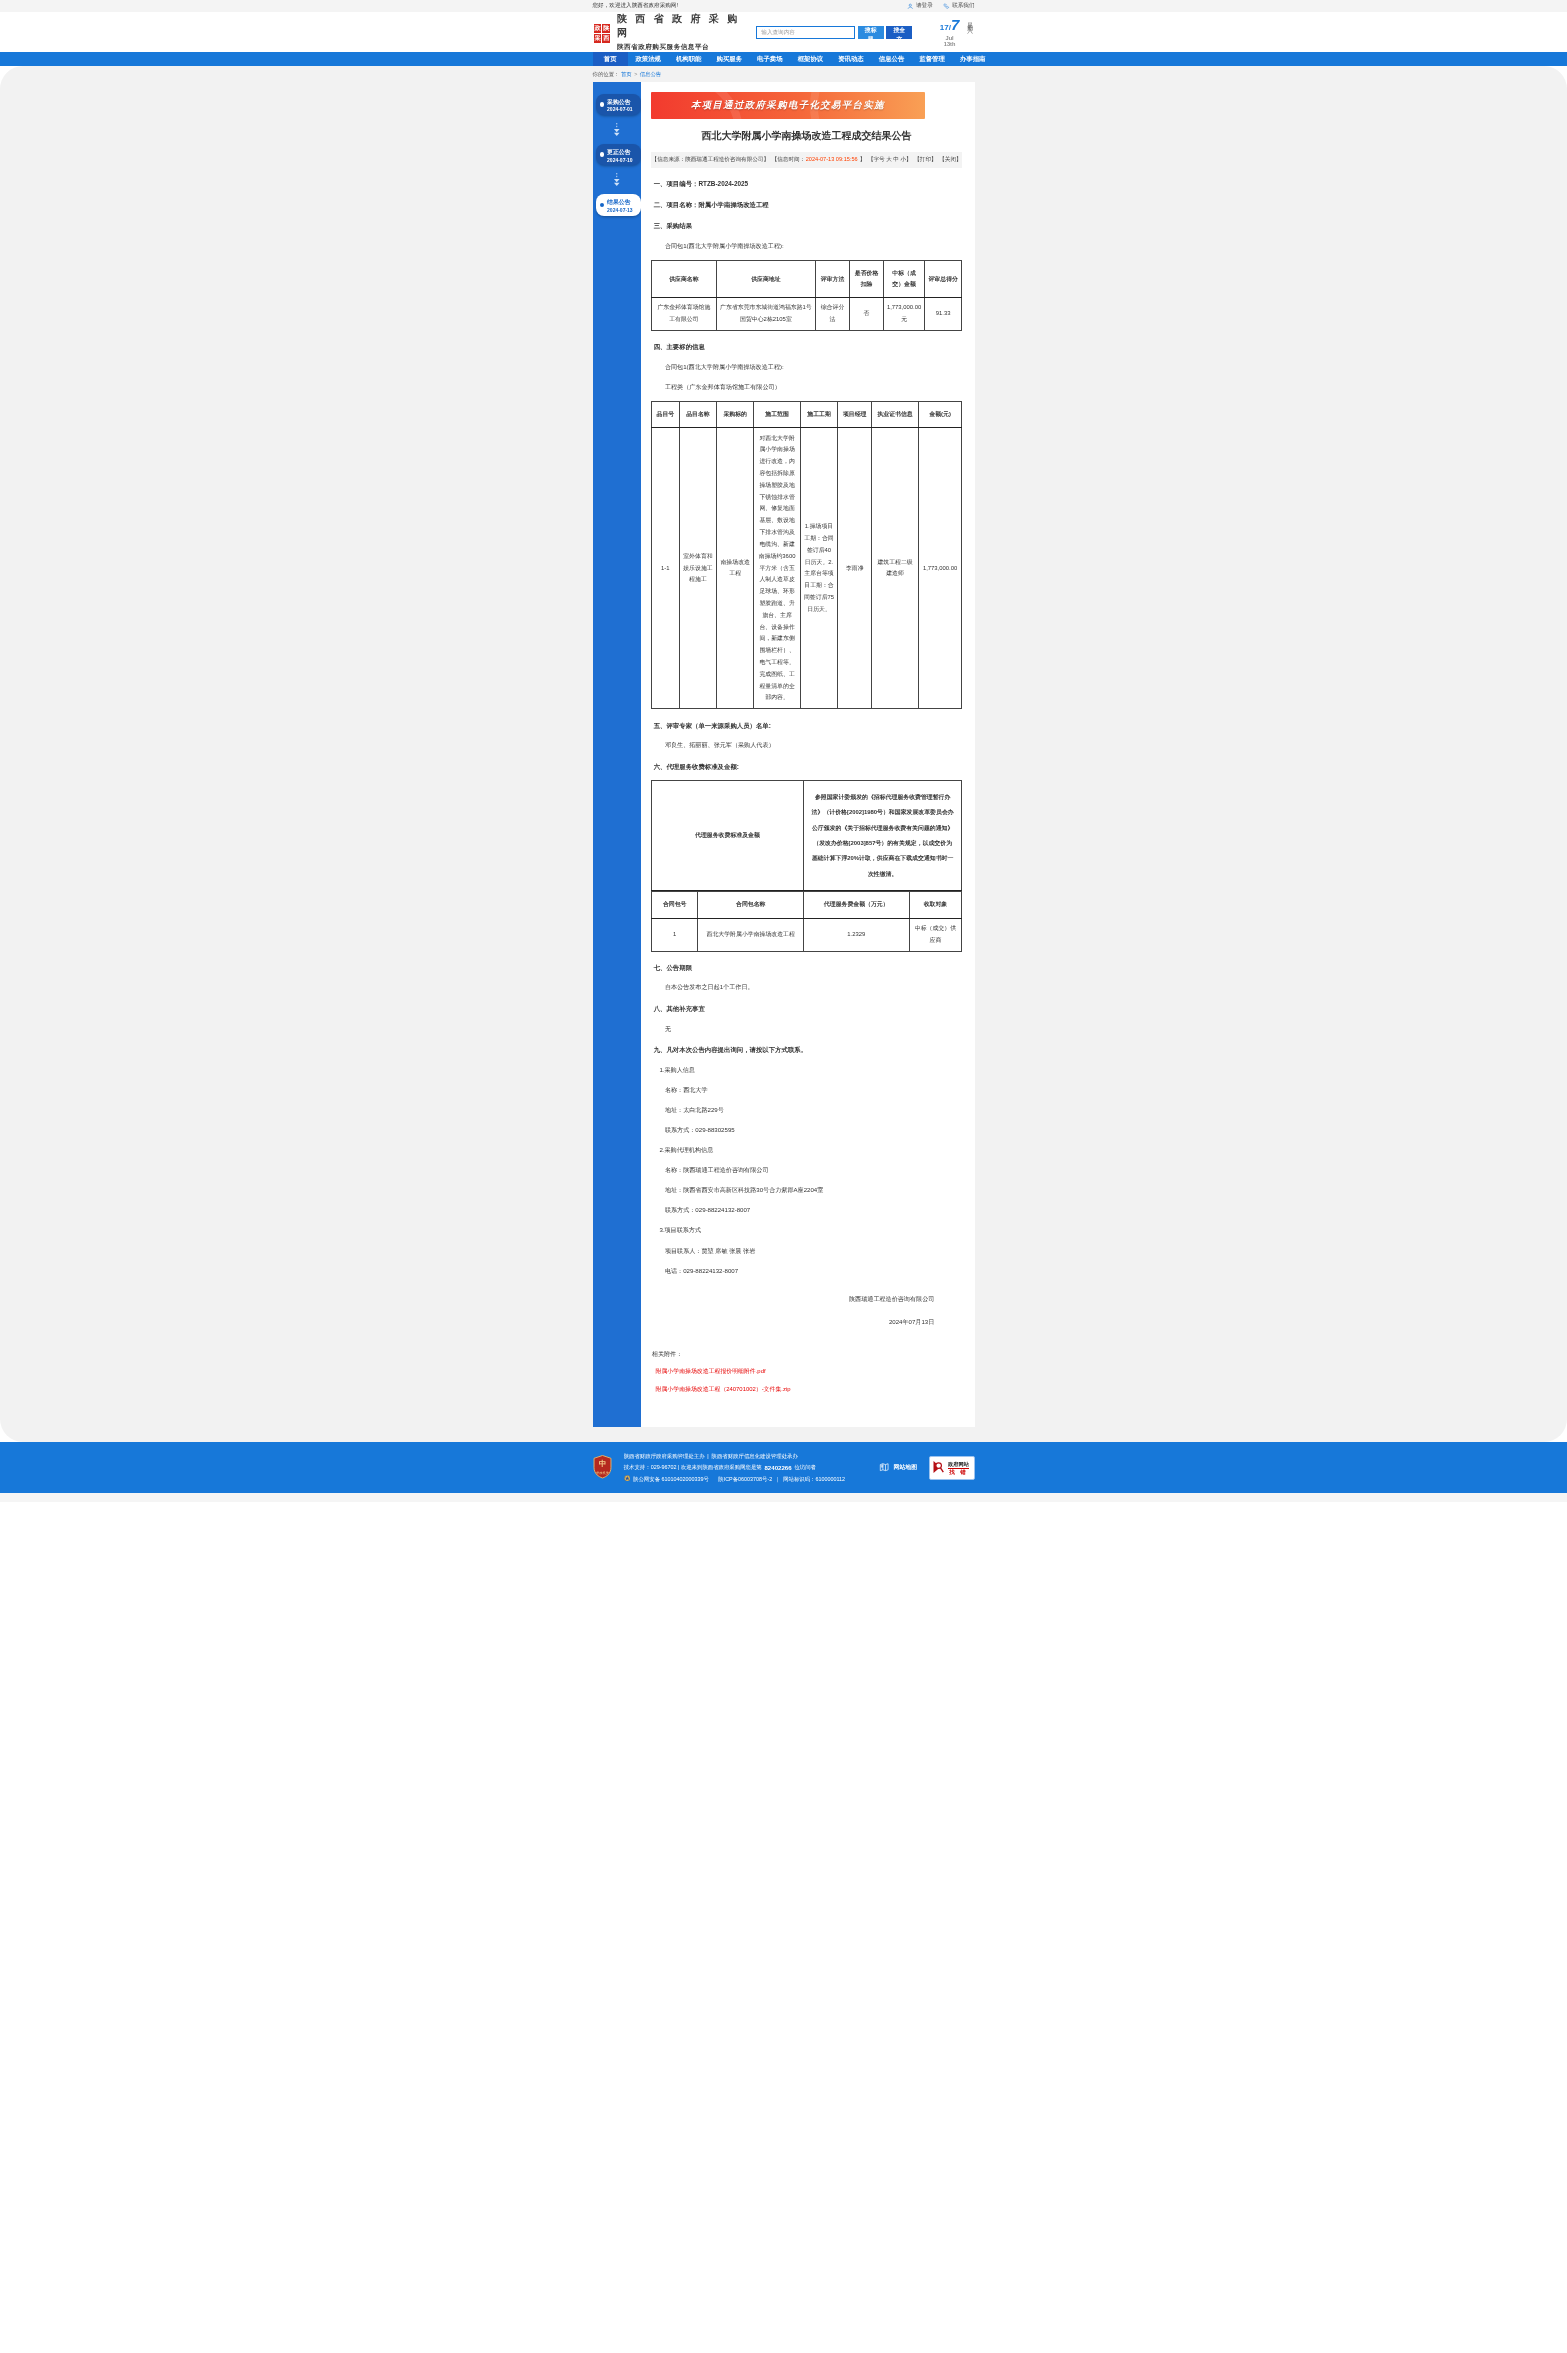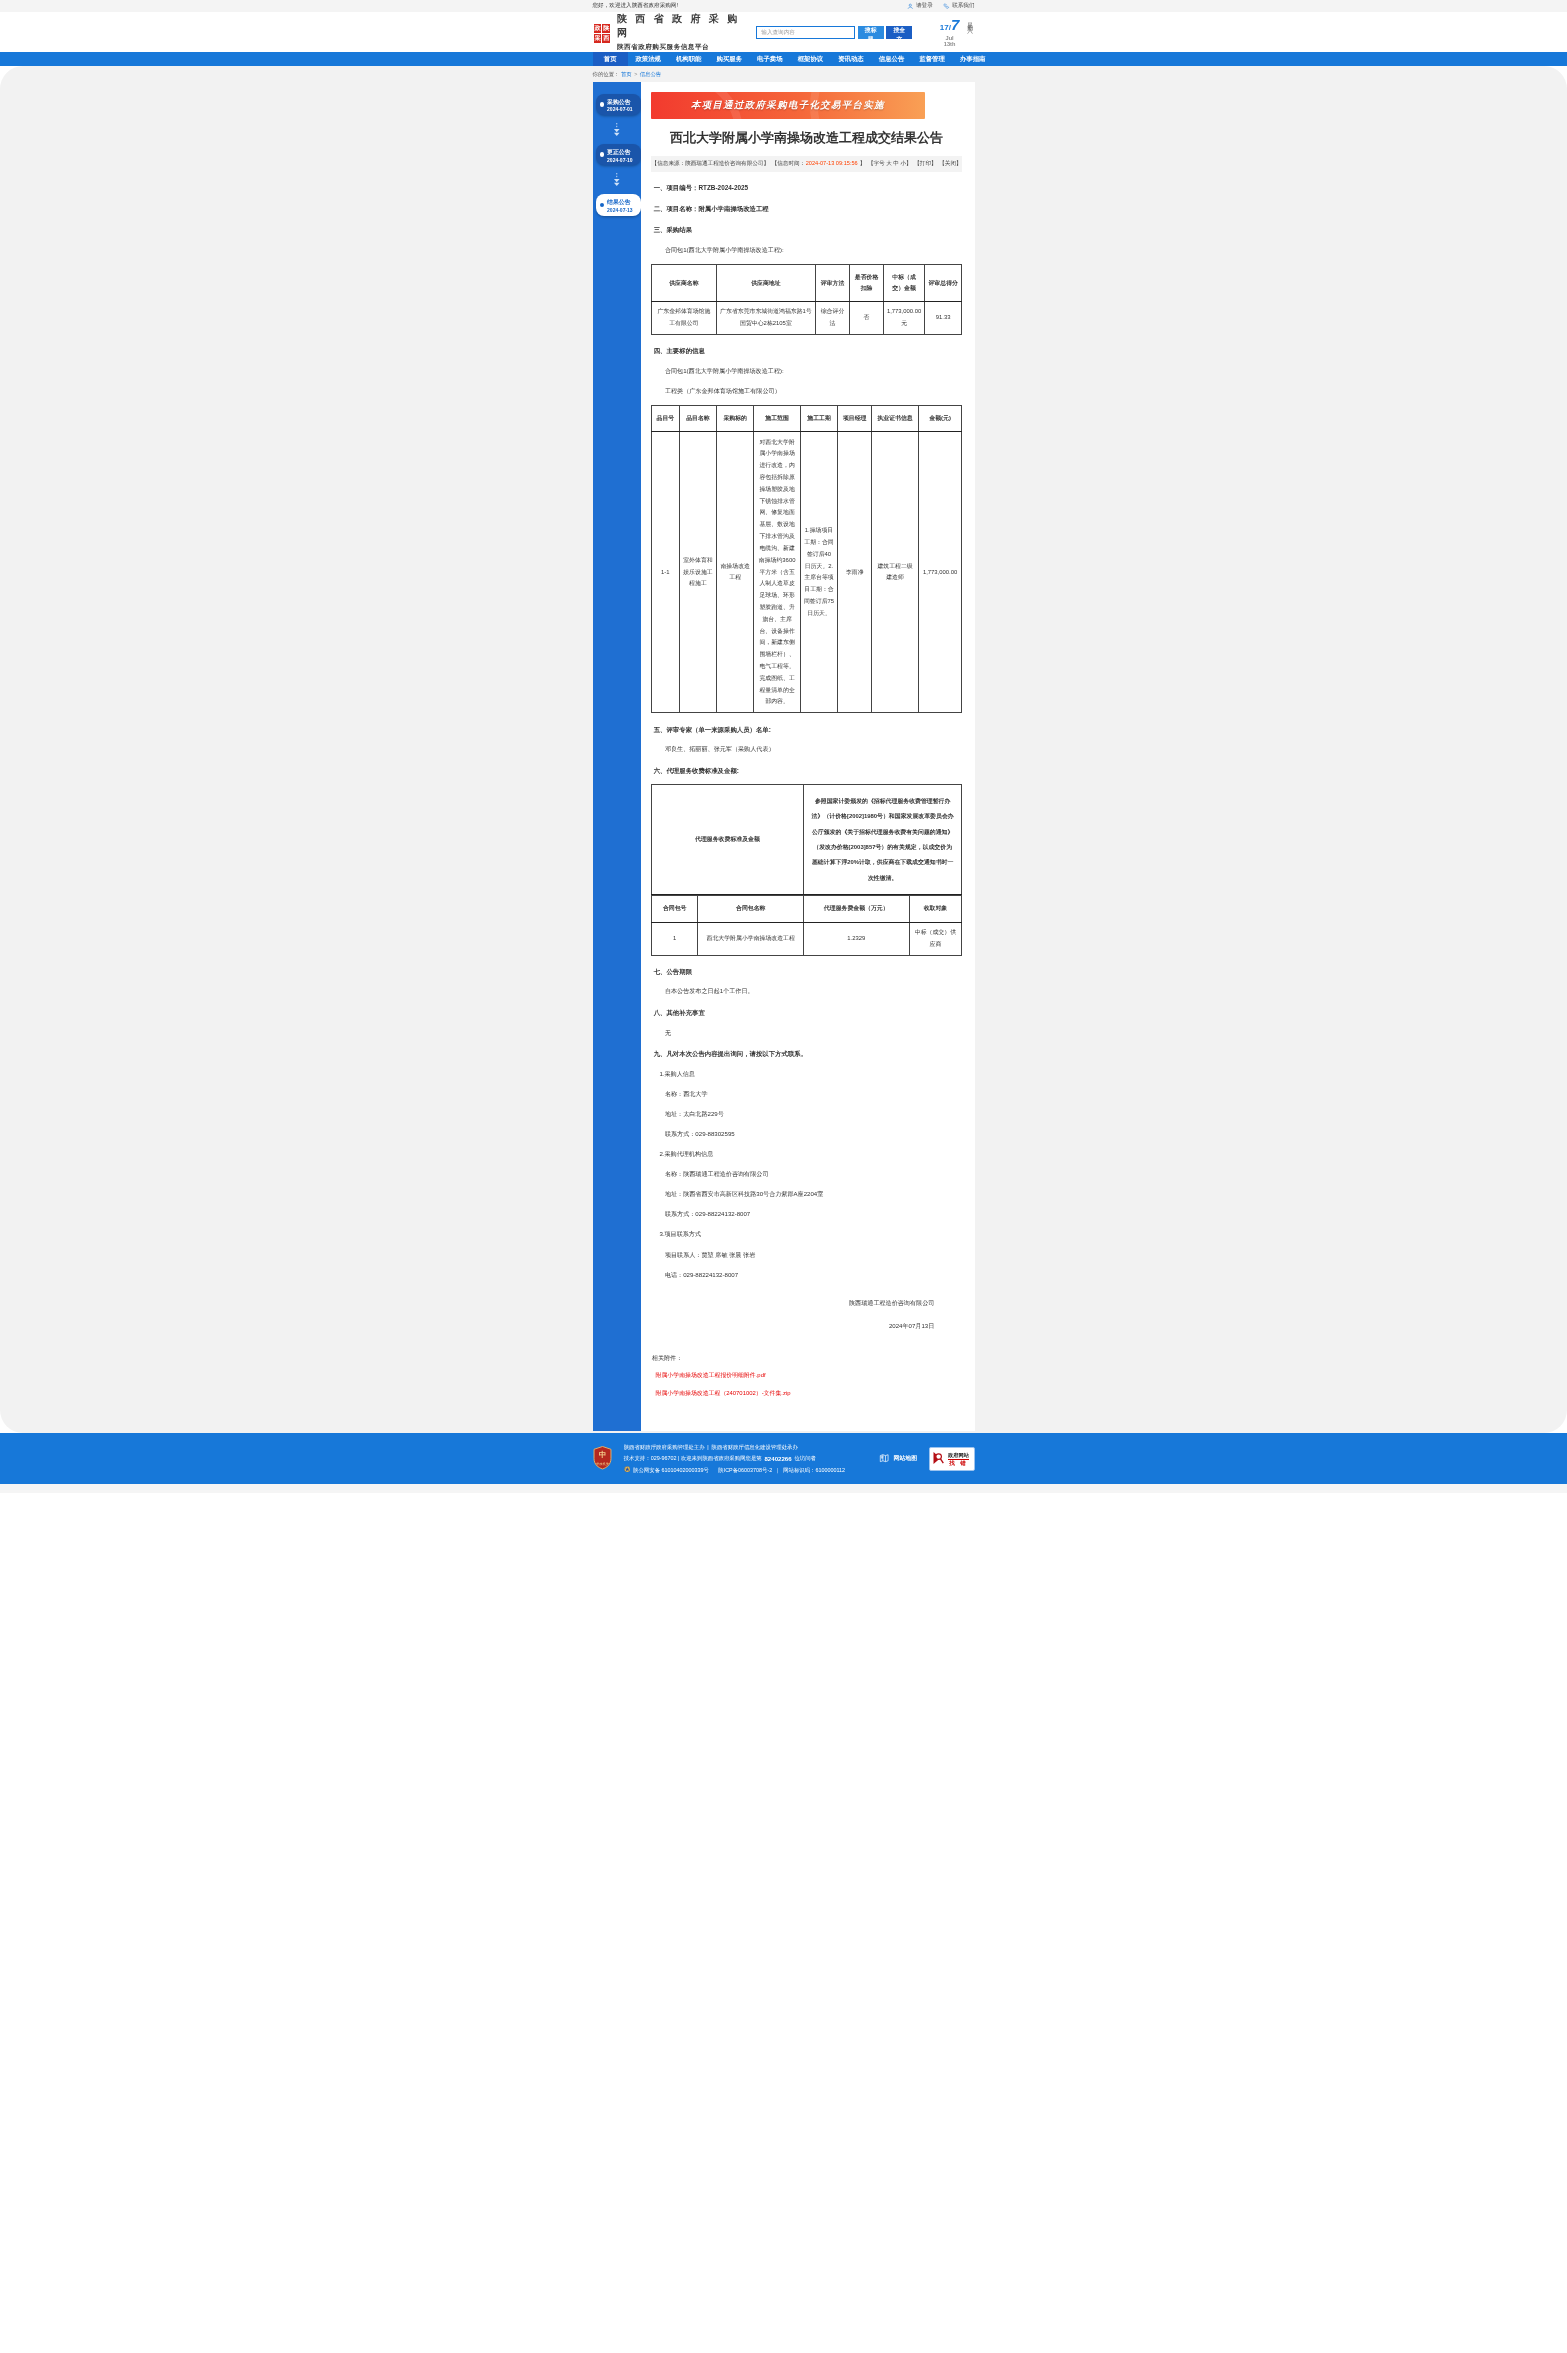--- a/index.html
+++ b/index.html
@@ -63,7 +63,7 @@
   .nav-item.active { background: #1b5ec4; padding: 0 11.3px; }
 
   
-  .page-body { background: #f2f2f2; padding-bottom: 2px; border-radius: 23px; }
+  .page-body { background: #f2f2f2; padding-bottom: 15px; border-radius: 23px; }
   .breadcrumb { font-size: 5.4px; color: #555; padding: 4.7px 0 3.8px 0; }
   .breadcrumb a { color: #1778d9; text-decoration: none; cursor: pointer; }
   .breadcrumb .sep { color: #888; margin: 0 0.9px; }

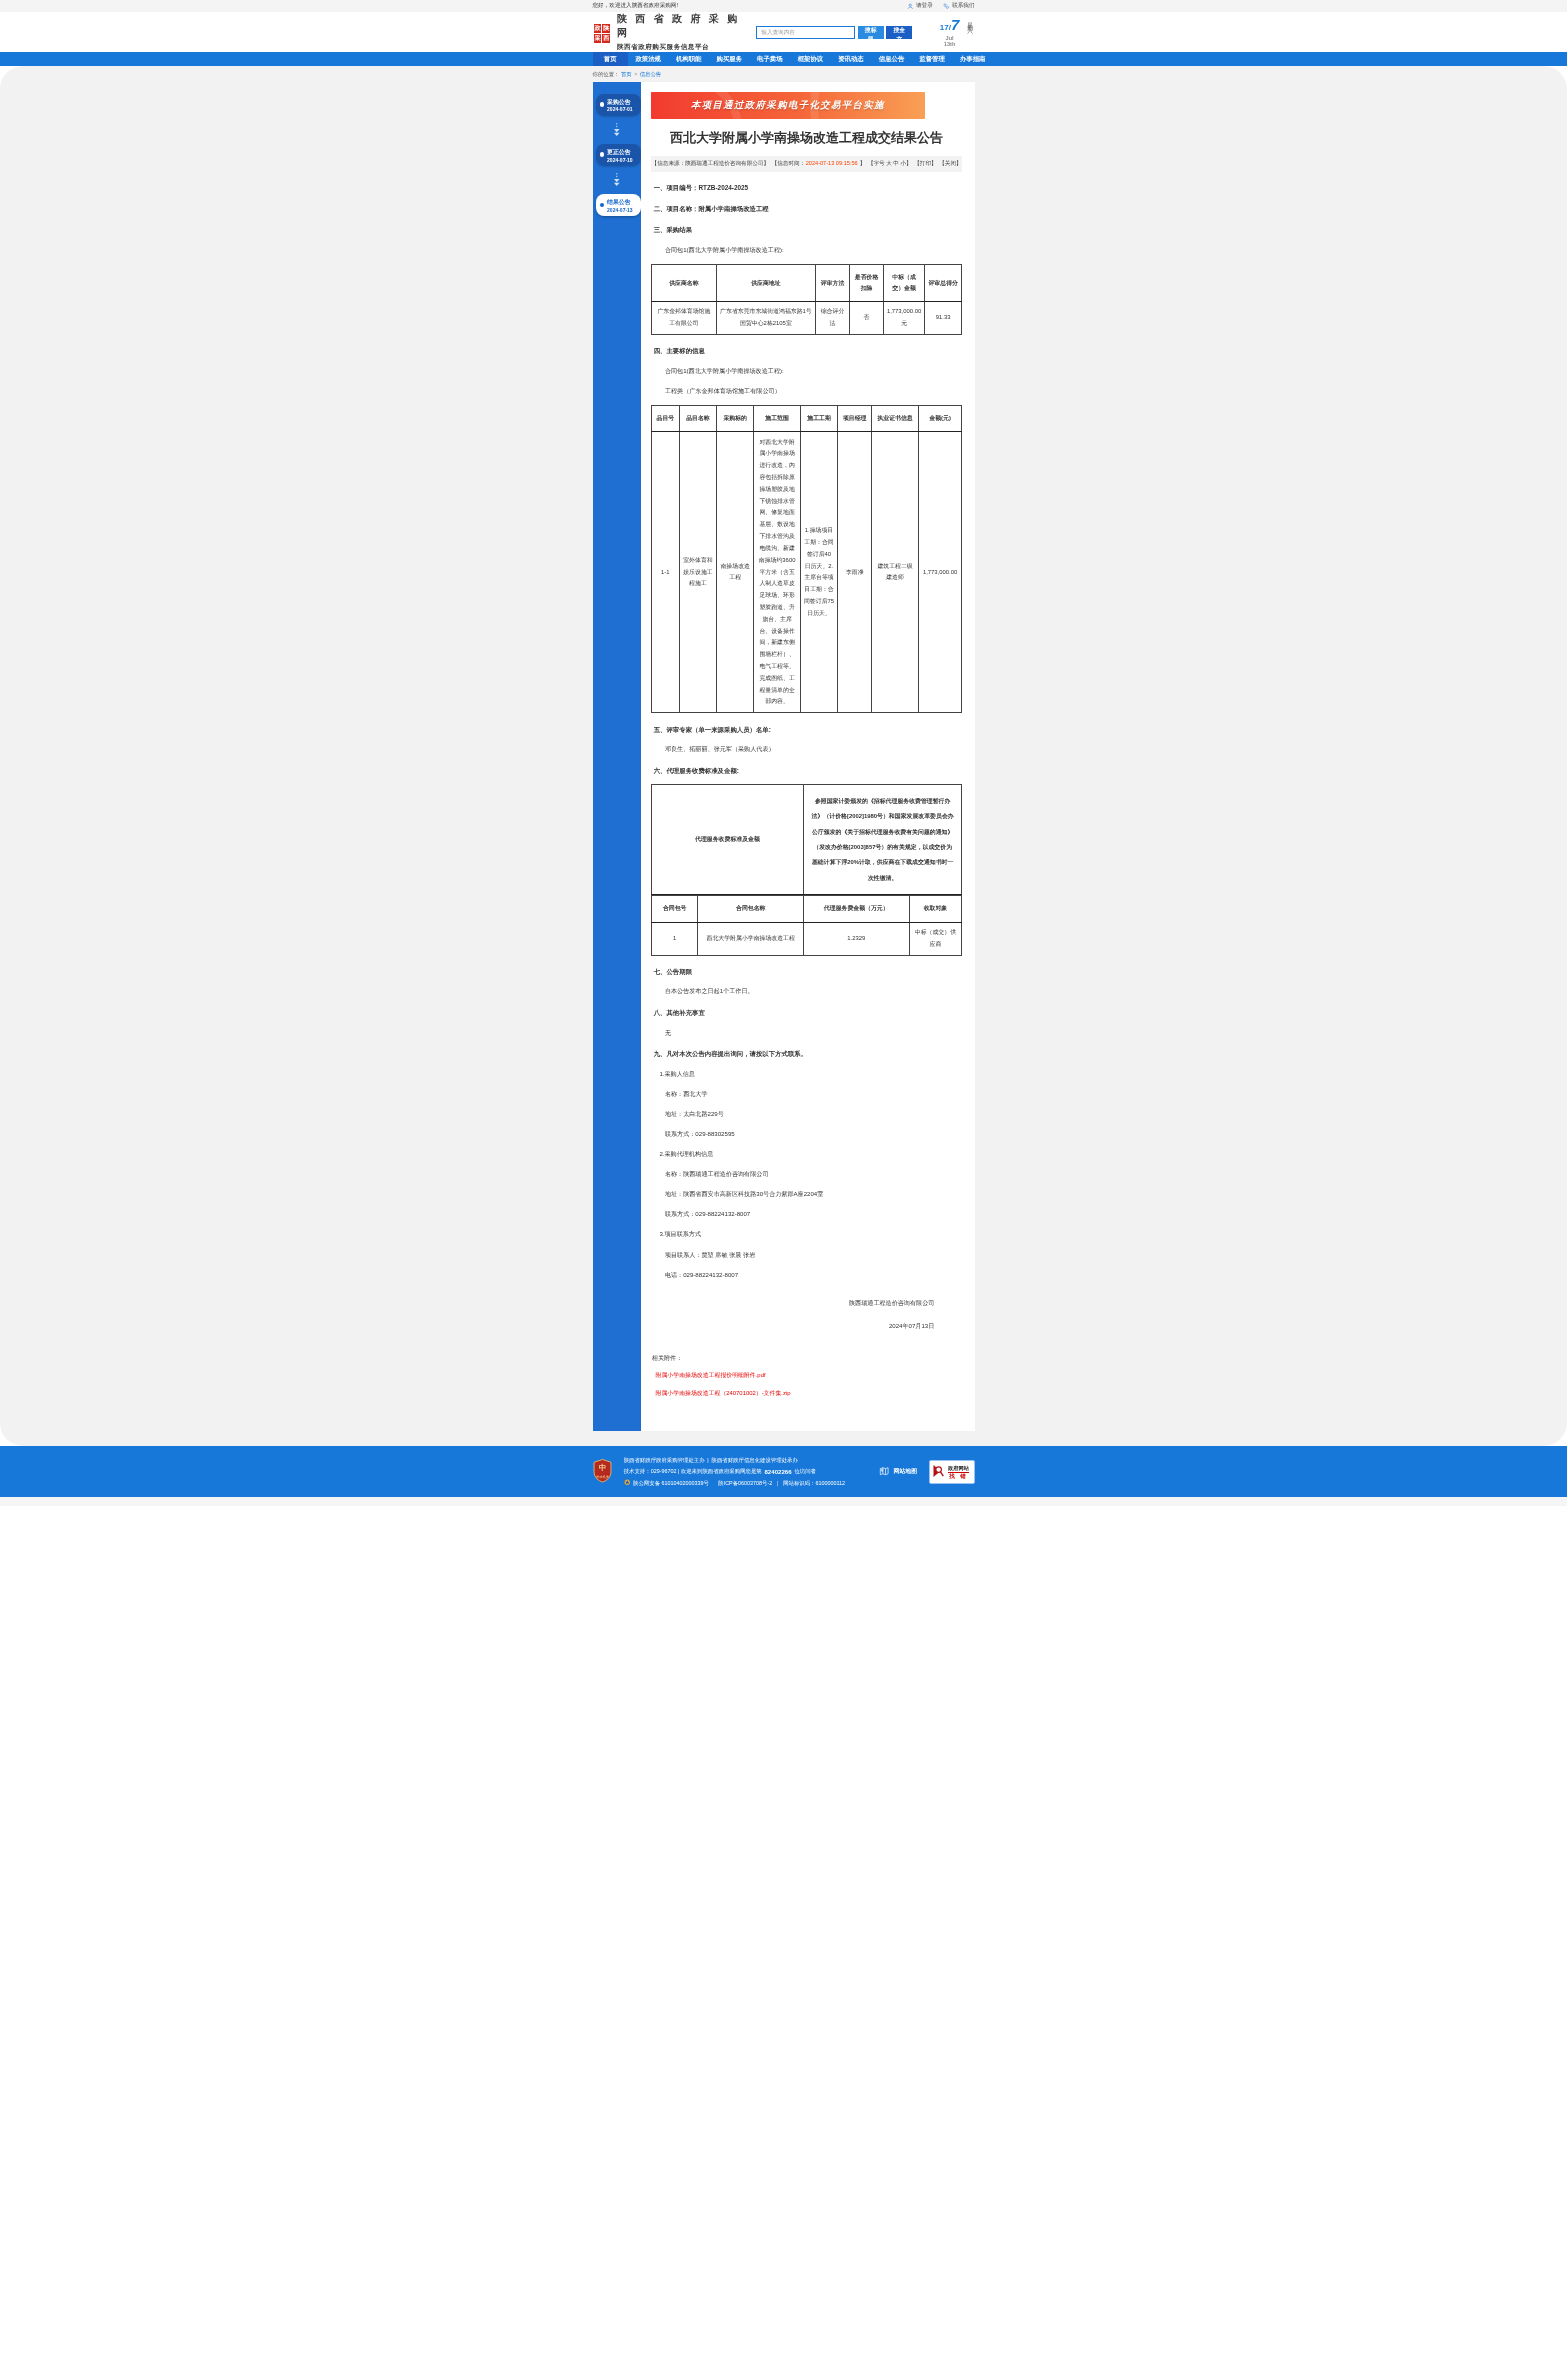--- a/index.html
+++ b/index.html
@@ -103,7 +103,7 @@
     letter-spacing: 1.4px; text-shadow: 0 0.9px 1.4px rgba(0,0,0,0.25); z-index: 1;
   }
 
-  .doc-title { text-align: center; font-size: 13px; font-weight: bold; color: #333; margin: 10.4px 0 8.5px 0; }
+  .doc-title { text-align: center; font-size: 10px; font-weight: bold; color: #333; margin: 10.4px 0 8.5px 0; }
 
   .info-bar {
     background: #f3f3f3; font-size: 5.6px; color: #3c3c3c; text-align: center;

